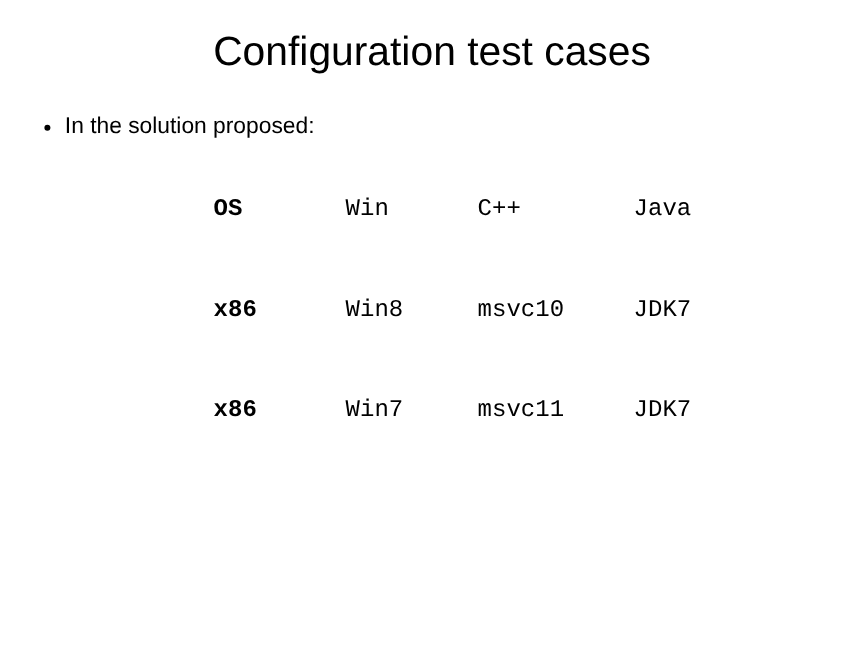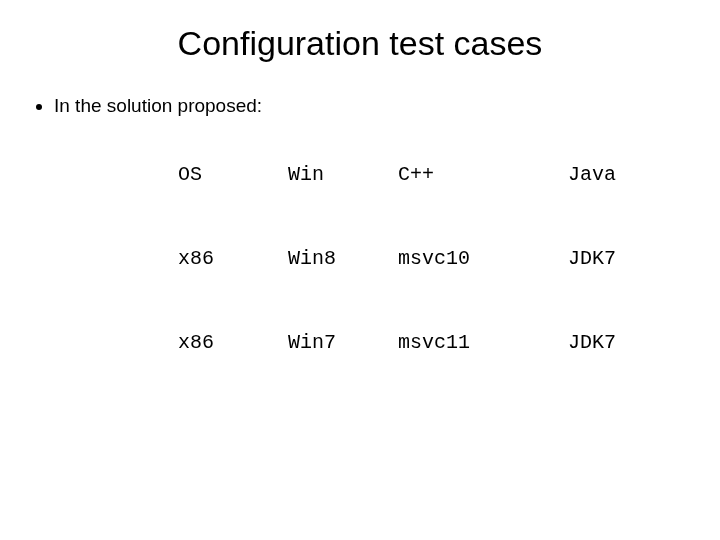--- a/index.html
+++ b/index.html
@@ -48,7 +48,7 @@
   .col {
     display: inline-block;
   }
-  .c1 { width: 110px; }
+  .c1 { width: 110px; font-weight: bold; }
   .c2 { width: 110px; }
   .c3 { width: 130px; }
   .c4 { width: 90px; margin-left: 40px; }

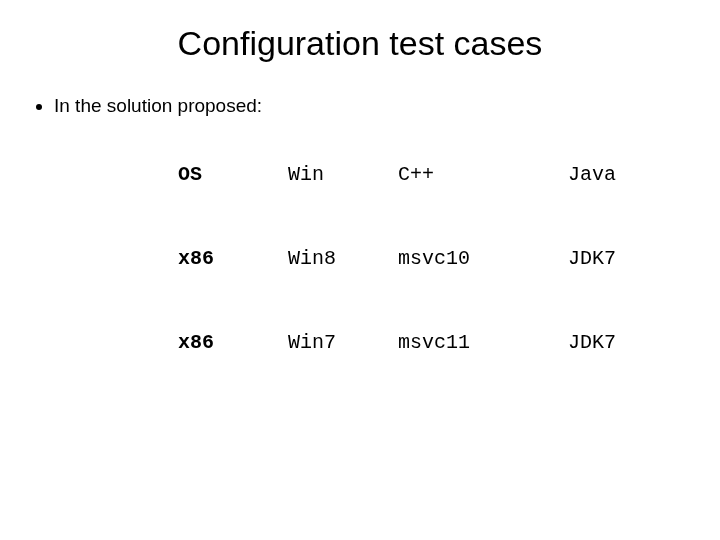--- a/index.html
+++ b/index.html
@@ -51,7 +51,7 @@
   .c1 { width: 110px; font-weight: bold; }
   .c2 { width: 110px; }
   .c3 { width: 130px; }
-  .c4 { width: 90px; margin-left: 40px; }
+  .c4 { width: 90px; }
 </style>
 </head>
 <body>

